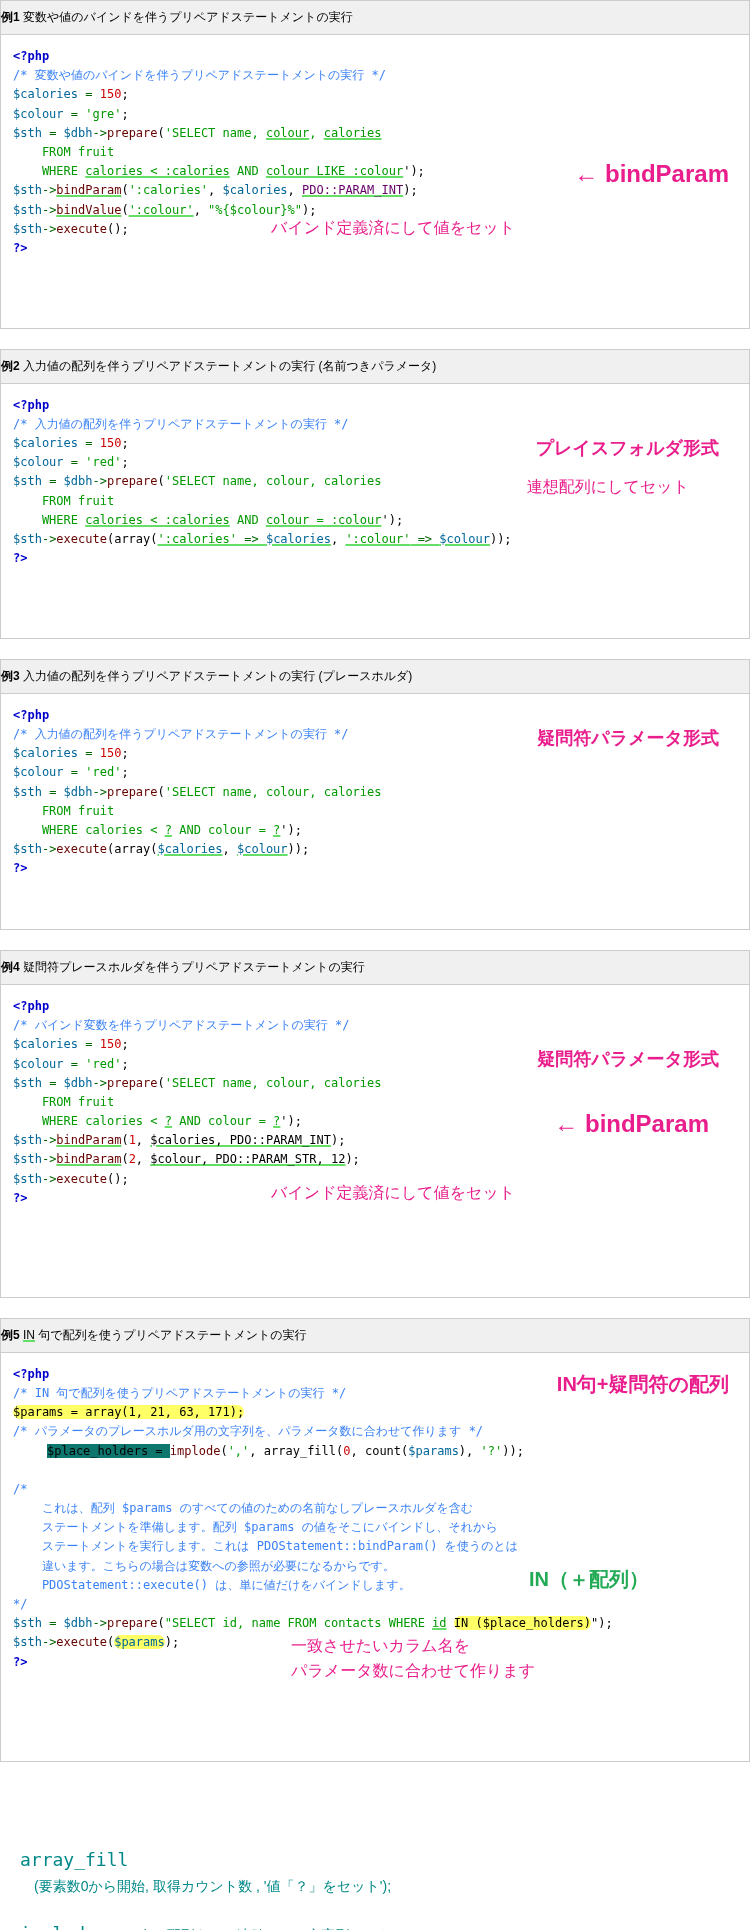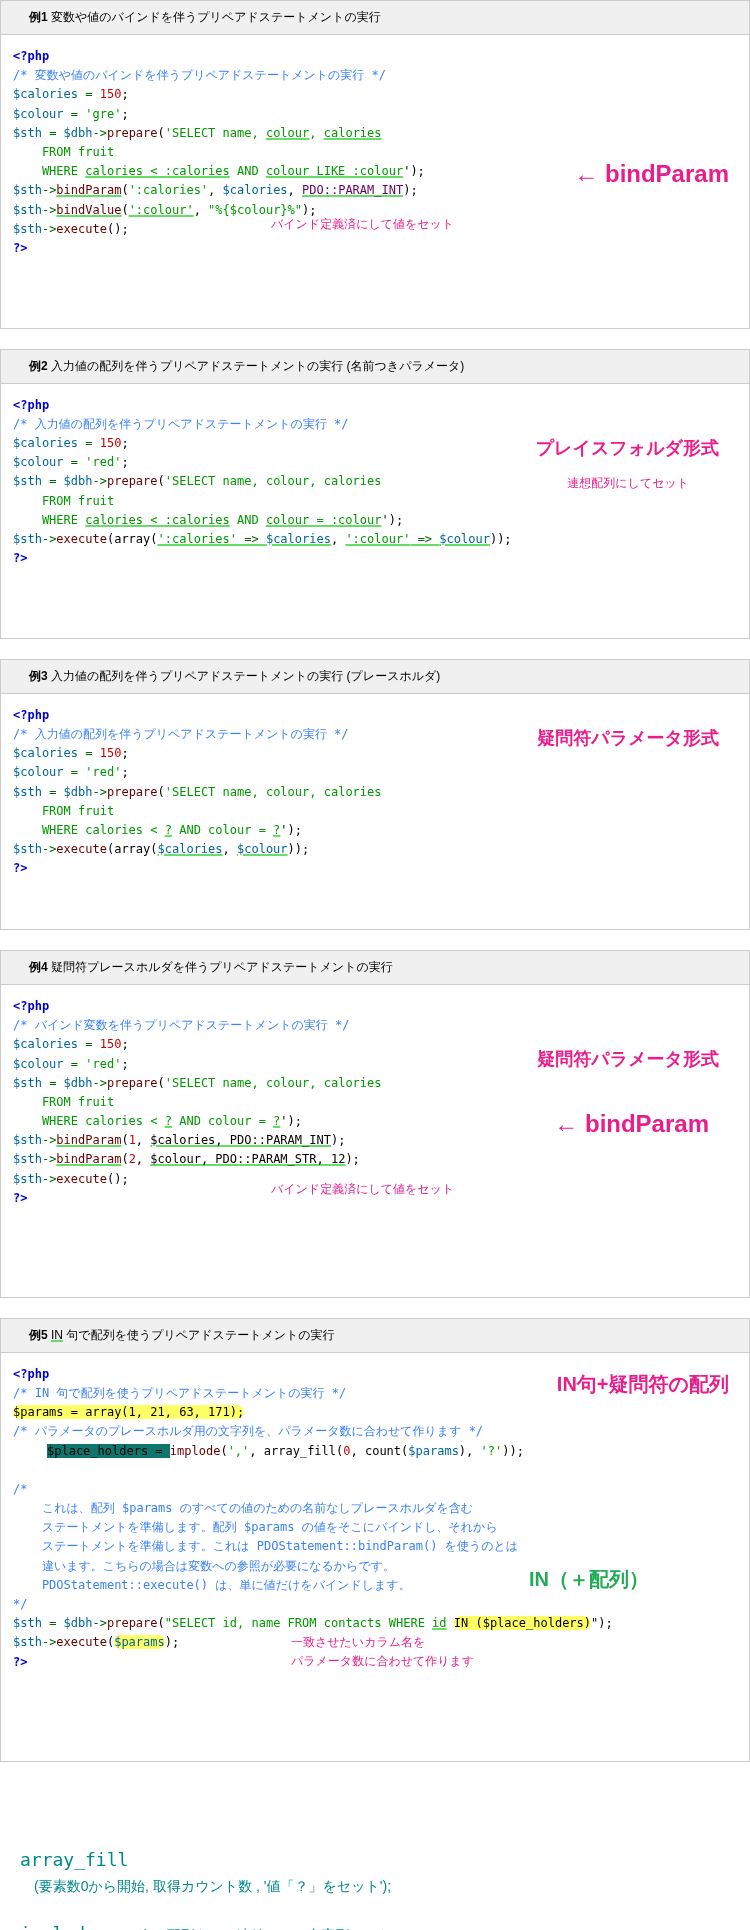--- a/index.html
+++ b/index.html
@@ -5,7 +5,7 @@
 * { margin: 0; padding: 0; box-sizing: border-box; }
 body { font-family: Meiryo, sans-serif; font-size: 12px; background: #fff; width: 750px; }
 .example { border: 1px solid #ccc; margin-bottom: 20px; background: #fff; }
-.example-header { background: #f0f0f0; padding: 8px 28px; border-bottom: 1px solid #ccc; font-size: 12px; }
+.example-header { background: #f0f0f0; padding: 8px 0; border-bottom: 1px solid #ccc; font-size: 12px; }
 .example-num { font-weight: bold; }
 .code-block { position: relative; padding: 12px; font-family: Consolas, monospace; font-size: 12px; line-height: 1.6; white-space: pre; }
 .php-open { color: #0000cc; font-weight: bold; margin-top: 11px; }

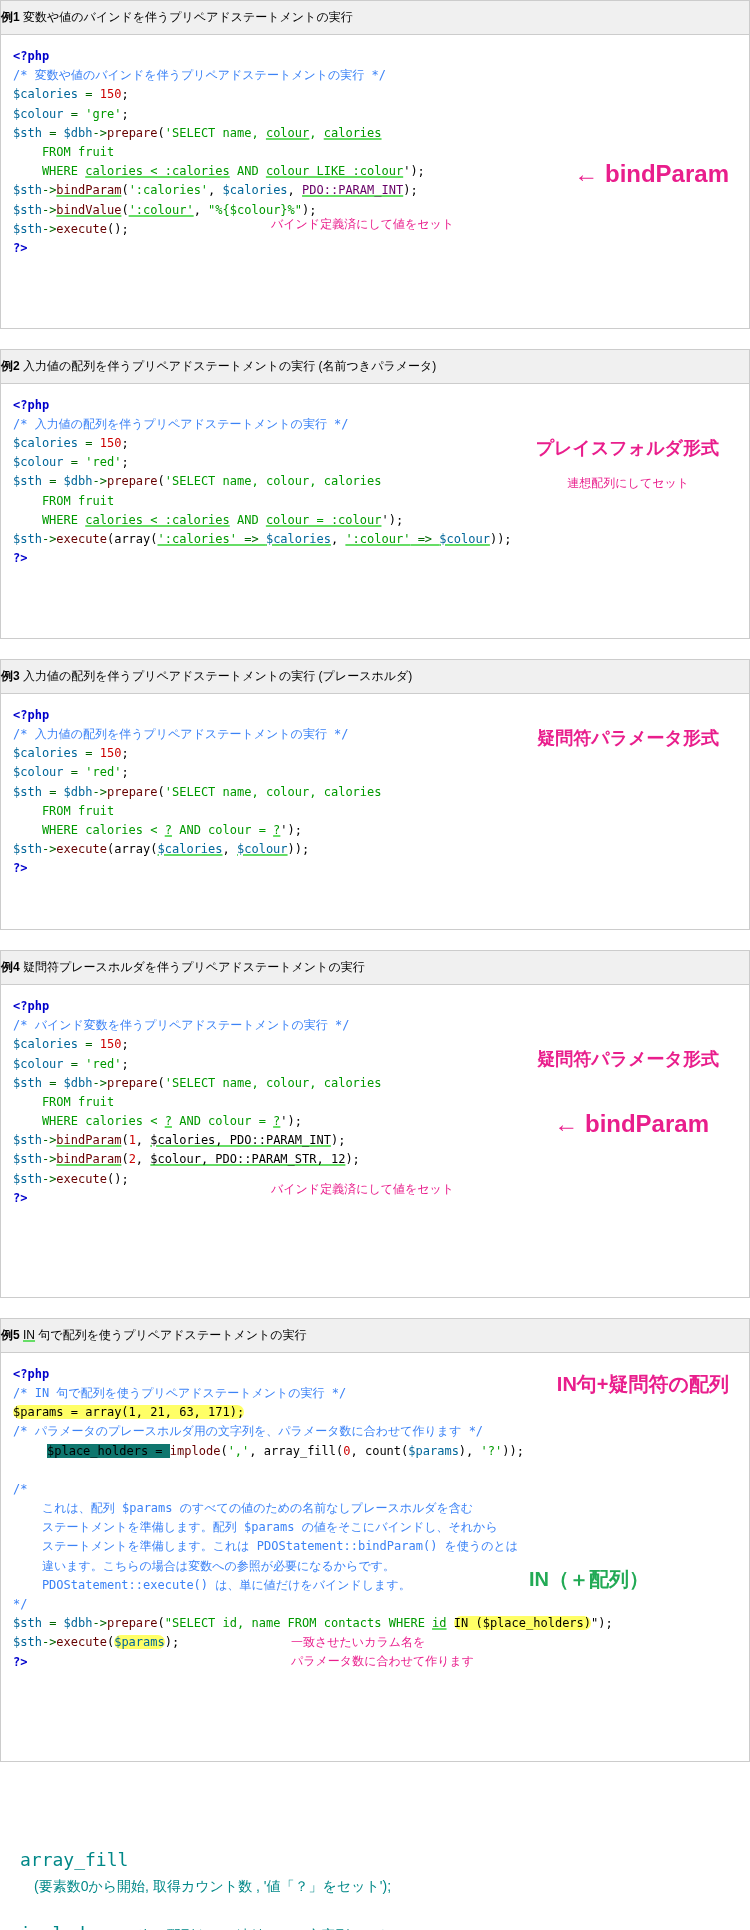--- a/index.html
+++ b/index.html
@@ -19,7 +19,7 @@
 .ul-g { text-decoration: underline; text-decoration-color: #66dd66; text-decoration-thickness: 2px; }
 .hl-y { background: #ffff66; border-radius: 7px; }
 .hl-g { background: #0f766e; margin-left: 34px; }
-.anno { position: absolute; color: #e91e8c; font-family: Meiryo, sans-serif; font-size: 12px; white-space: nowrap; }
+.anno { position: absolute; color: #e91e8c; font-family: Meiryo, sans-serif; font-size: 16px; white-space: nowrap; }
 .anno-big { font-size: 24px; font-weight: bold; }
 .anno-green { color: #22aa55; }
 .bottom-section { padding: 20px; font-size: 14px; line-height: 1.6; position: relative; }

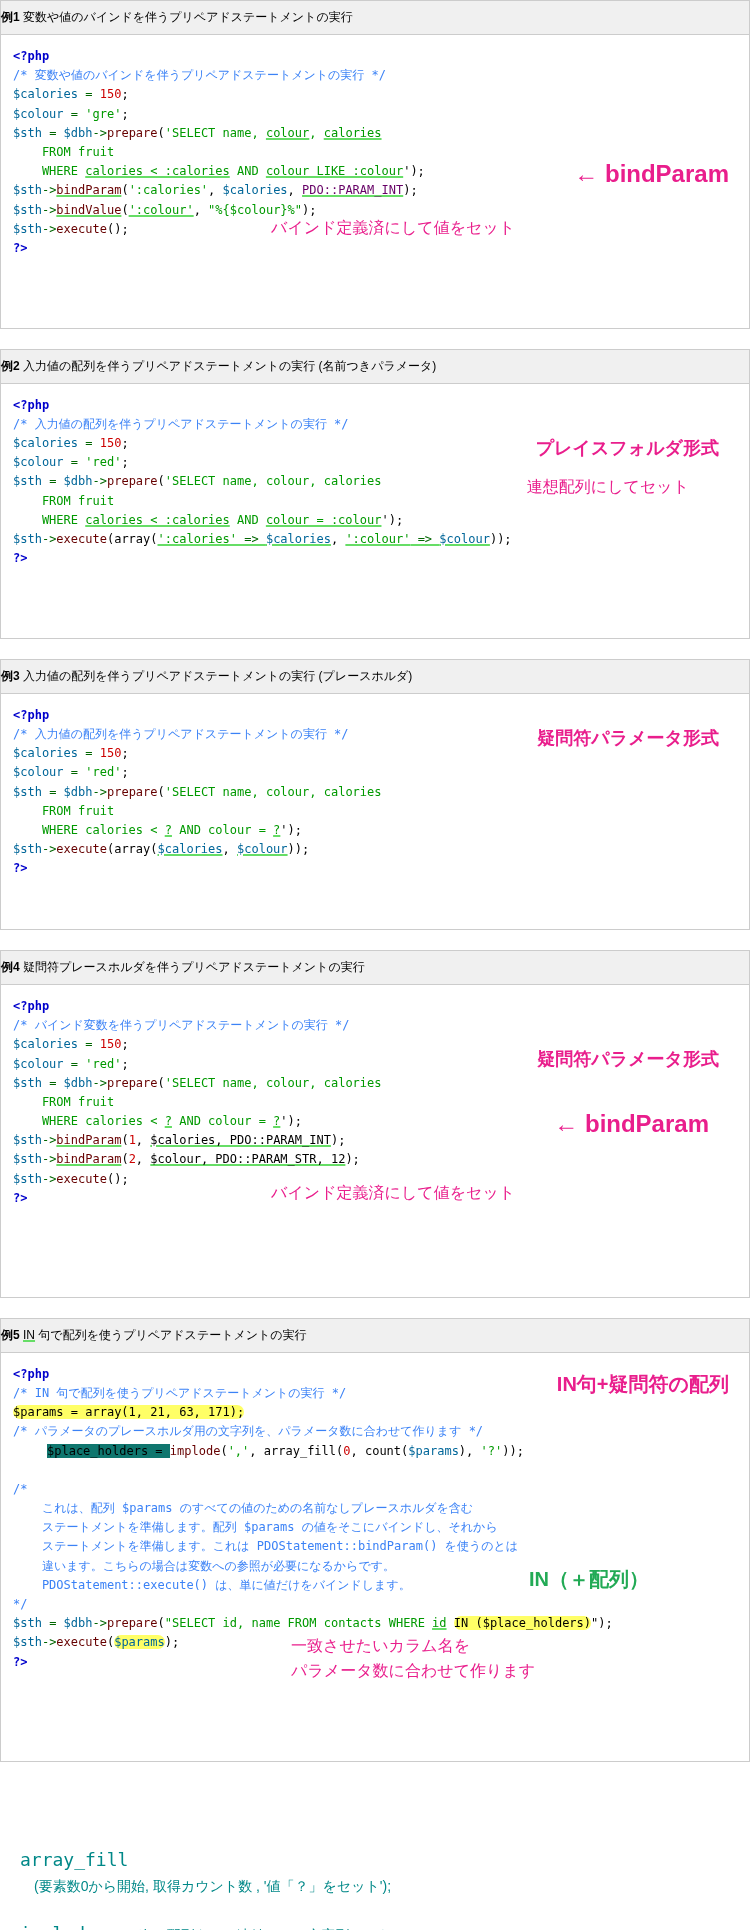--- a/index.html
+++ b/index.html
@@ -123,7 +123,7 @@
 <span class="comment">/*</span>
 <span class="comment">    これは、配列 $params のすべての値のための名前なしプレースホルダを含む</span>
 <span class="comment">    ステートメントを準備します。配列 $params の値をそこにバインドし、それから</span>
-<span class="comment">    ステートメントを準備します。これは PDOStatement::bindParam() を使うのとは</span>
+<span class="comment">    ステートメントを実行します。これは PDOStatement::bindParam() を使うのとは</span>
 <span class="comment">    違います。こちらの場合は変数への参照が必要になるからです。</span>
 <span class="comment">    PDOStatement::execute() は、単に値だけをバインドします。</span>
 <span class="comment">*/</span>

